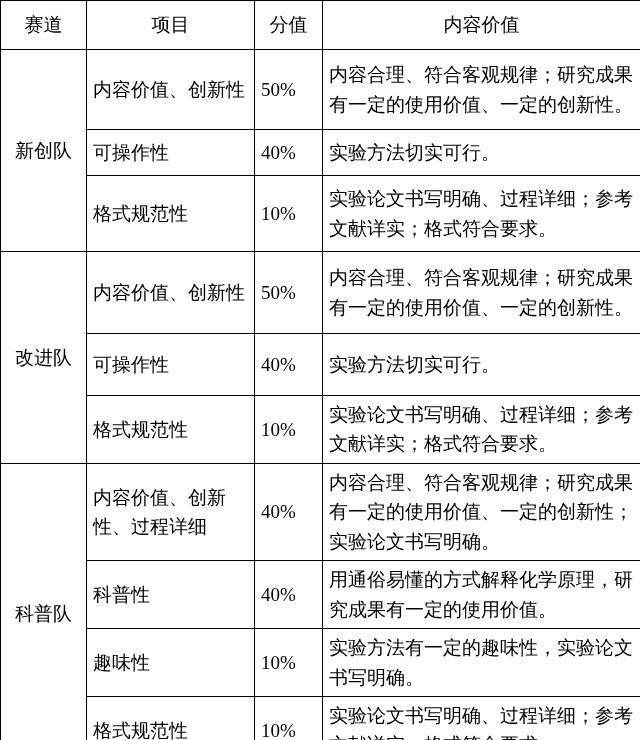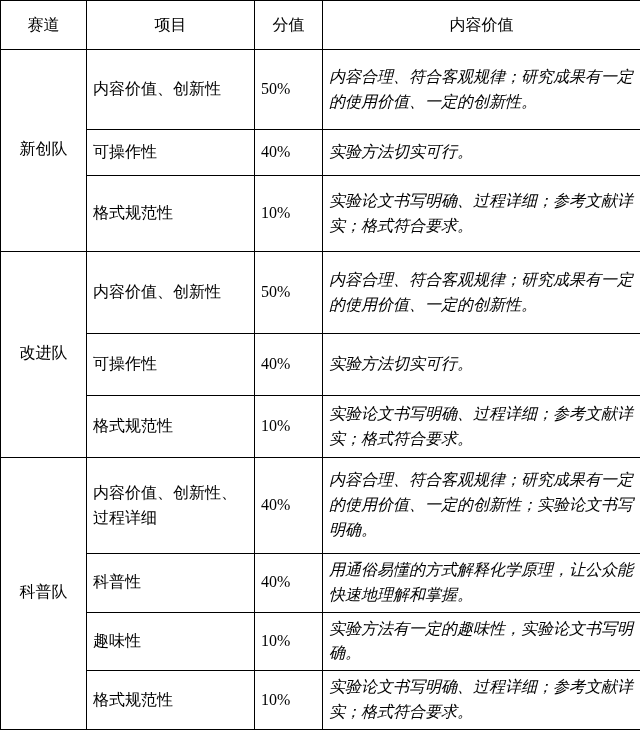--- a/index.html
+++ b/index.html
@@ -22,7 +22,7 @@
   #scoring-table th {
     border: 1px solid #000000;
     padding: 4px 6px;
-    font-size: 16px;
+    font-size: 19px;
     line-height: 1.55;
     font-weight: normal;
     vertical-align: middle;

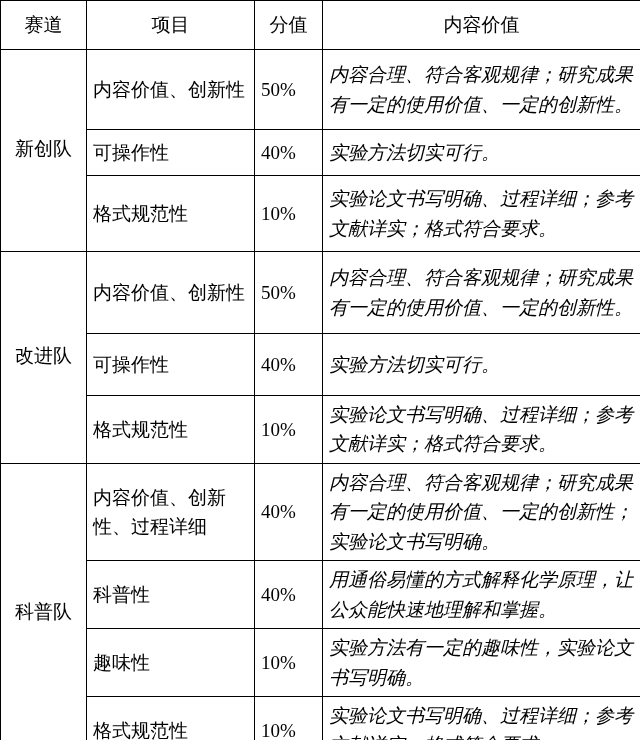--- a/index.html
+++ b/index.html
@@ -51,7 +51,6 @@
     text-align: left;
     padding-left: 8px;
     padding-right: 6px;
-    font-style: italic;
   }
 </style>
 </head>

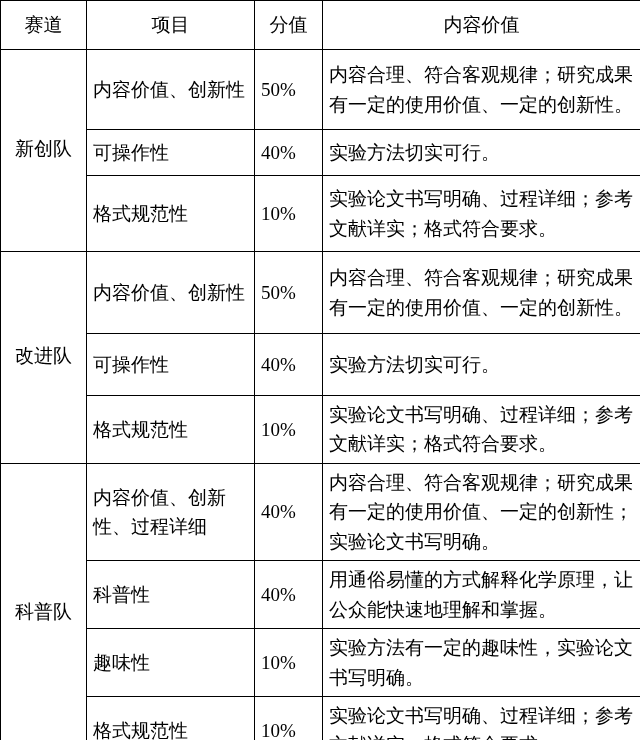--- a/index.html
+++ b/index.html
@@ -39,7 +39,6 @@
   }
   td.track {
     text-align: center;
-    font-family: Liberation Mono, monospace;
   }
   td.item {
     text-align: left;

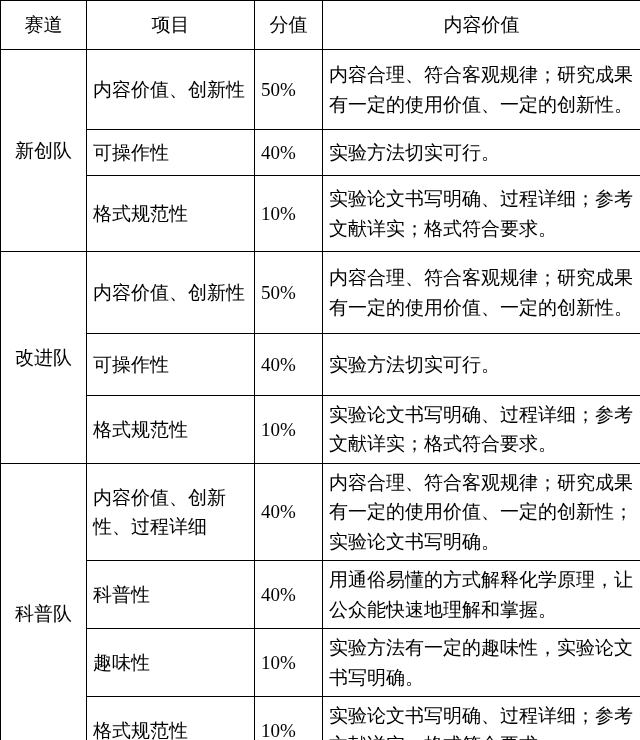--- a/index.html
+++ b/index.html
@@ -112,7 +112,7 @@
       <tr style="height: 56px;">
         <td class="item">科普性</td>
         <td class="score">40%</td>
-        <td class="criteria">用通俗易懂的方式解释化学原理，让公众能快速地理解和掌握。</td>
+        <td class="criteria">用通俗易懂的方式解释化学原理，研究成果有一定的使用价值。</td>
       </tr>
       <tr style="height: 56px;">
         <td class="item">趣味性</td>

